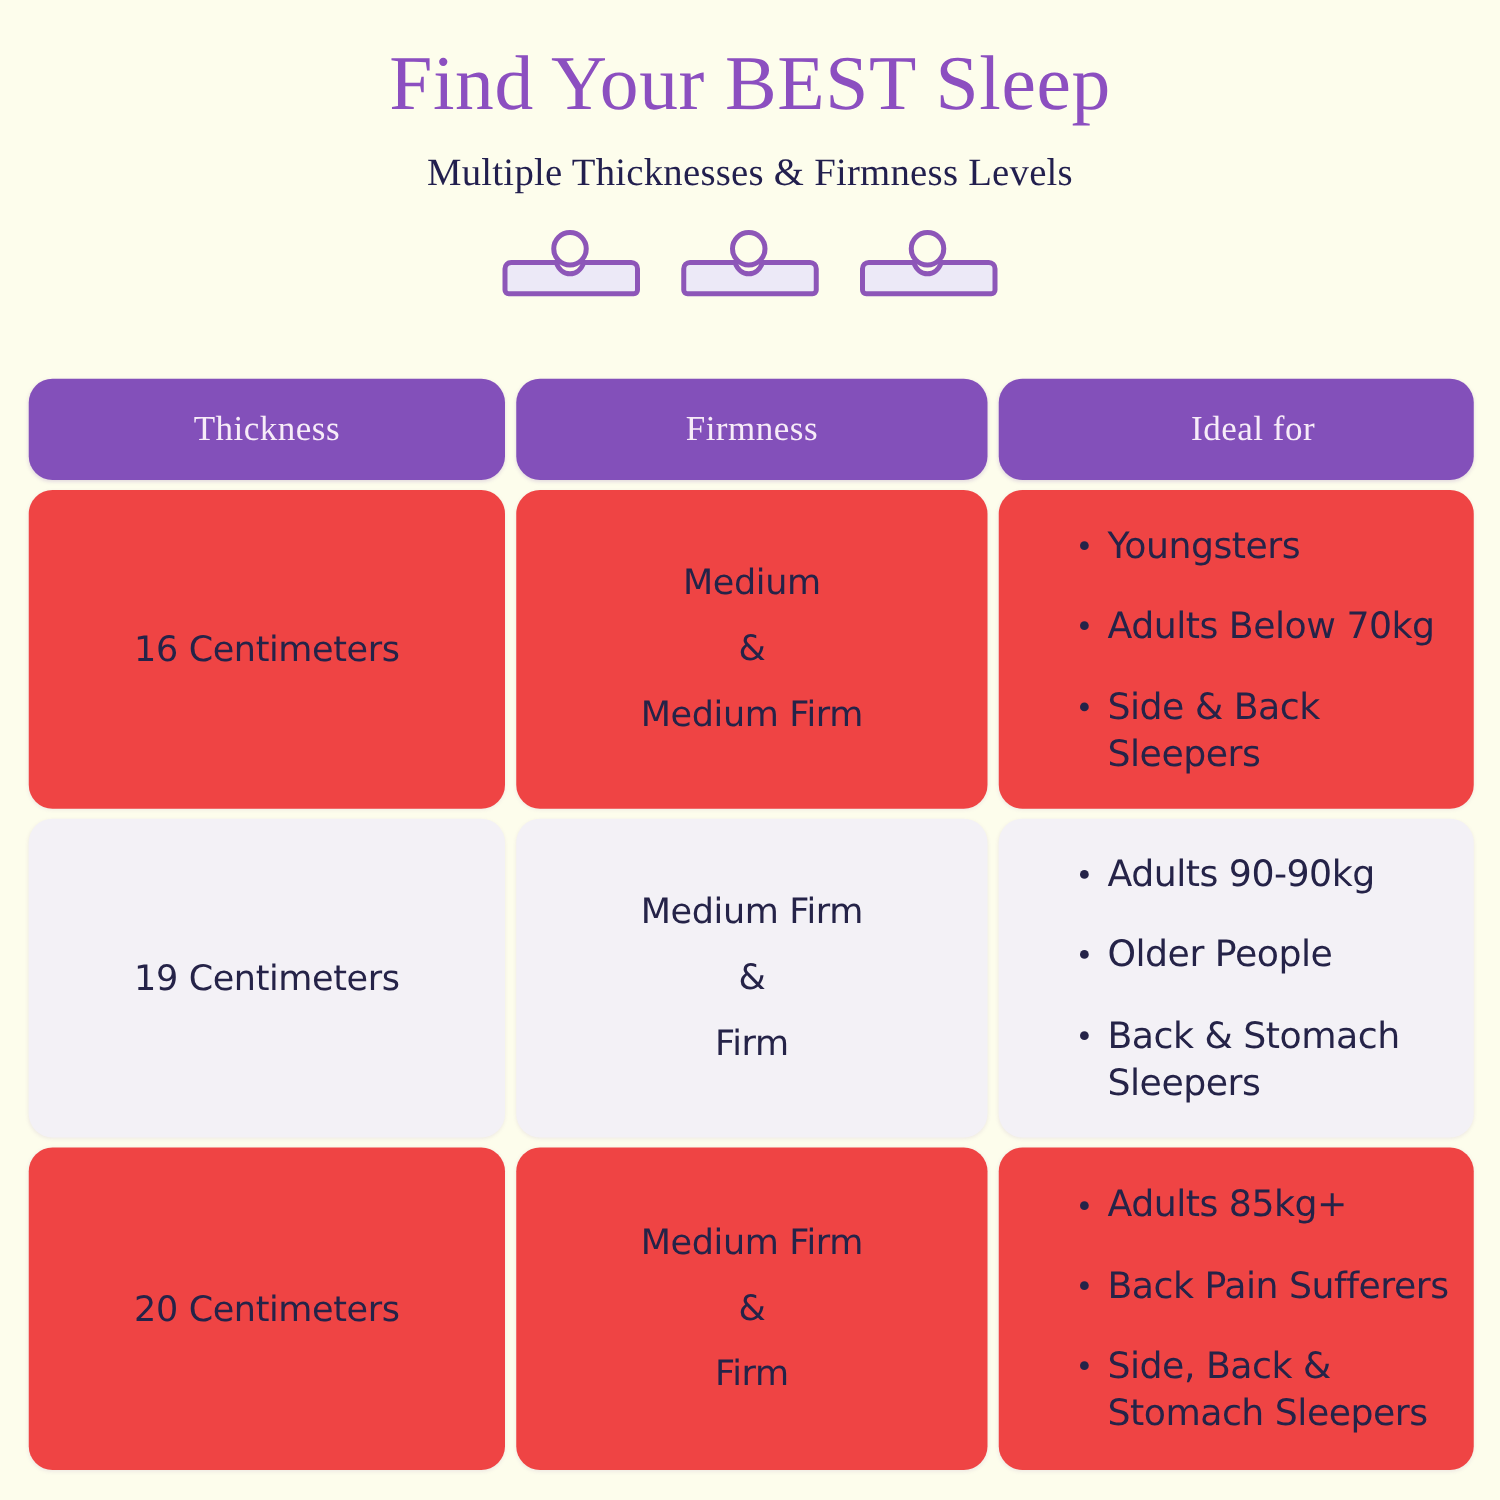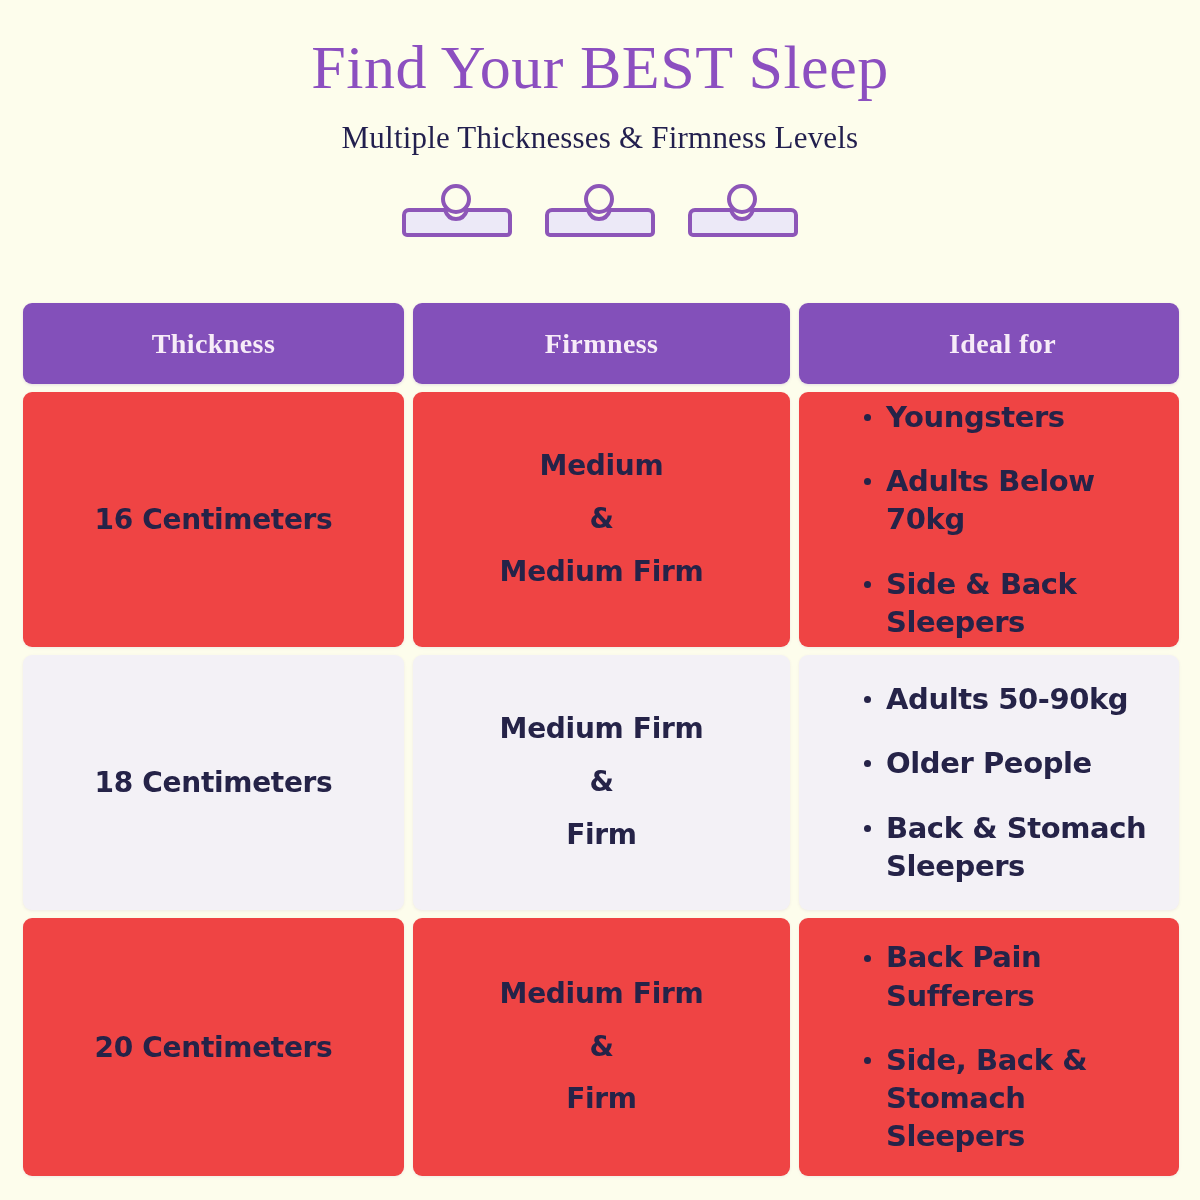--- a/index.html
+++ b/index.html
@@ -71,8 +71,7 @@
 
   .cell {
     box-sizing: border-box;
-    border-radius: 9px;
-    font-weight: bold;
+    border-radius: 19px;
   }
   .col-thickness { width: 381px; flex: 0 0 381px; }
   .col-firmness  { width: 377px; flex: 0 0 377px; }

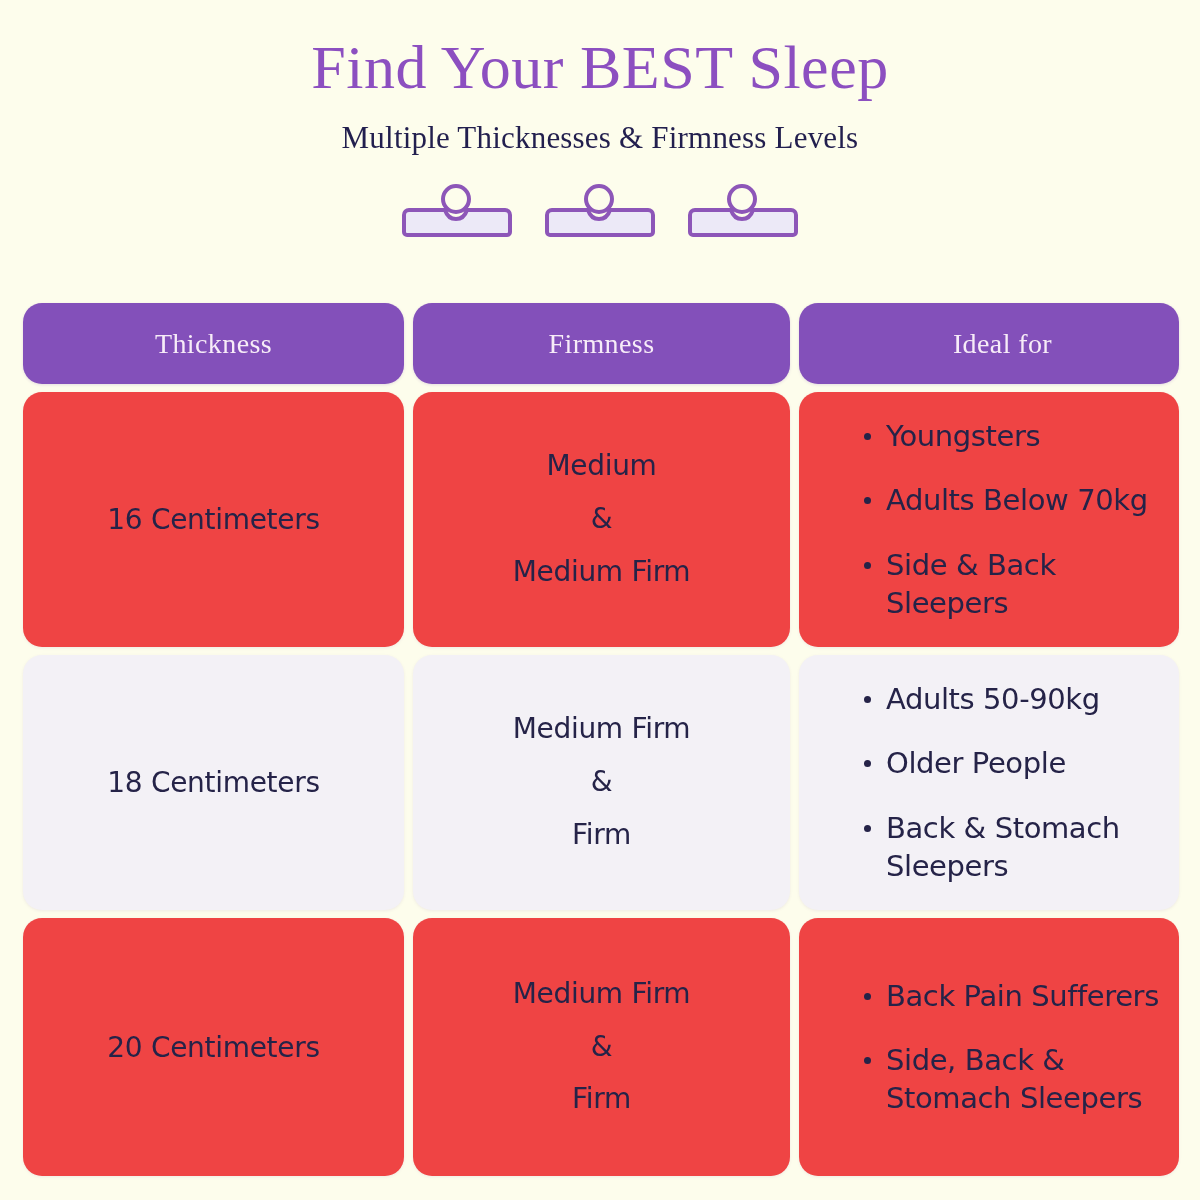--- a/index.html
+++ b/index.html
@@ -229,7 +229,7 @@
       </div>
       <div class="cell col-ideal">
         <ul class="bullets">
-          <li class="bullet"><span class="dot"></span><span>Adults 50-90kg</span></li>
+          <li class="bullet"><span class="dot"></span><span>Adults 90-90kg</span></li>
           <li class="bullet"><span class="dot"></span><span>Older People</span></li>
           <li class="bullet"><span class="dot"></span><span>Back &amp; Stomach Sleepers</span></li>
         </ul>

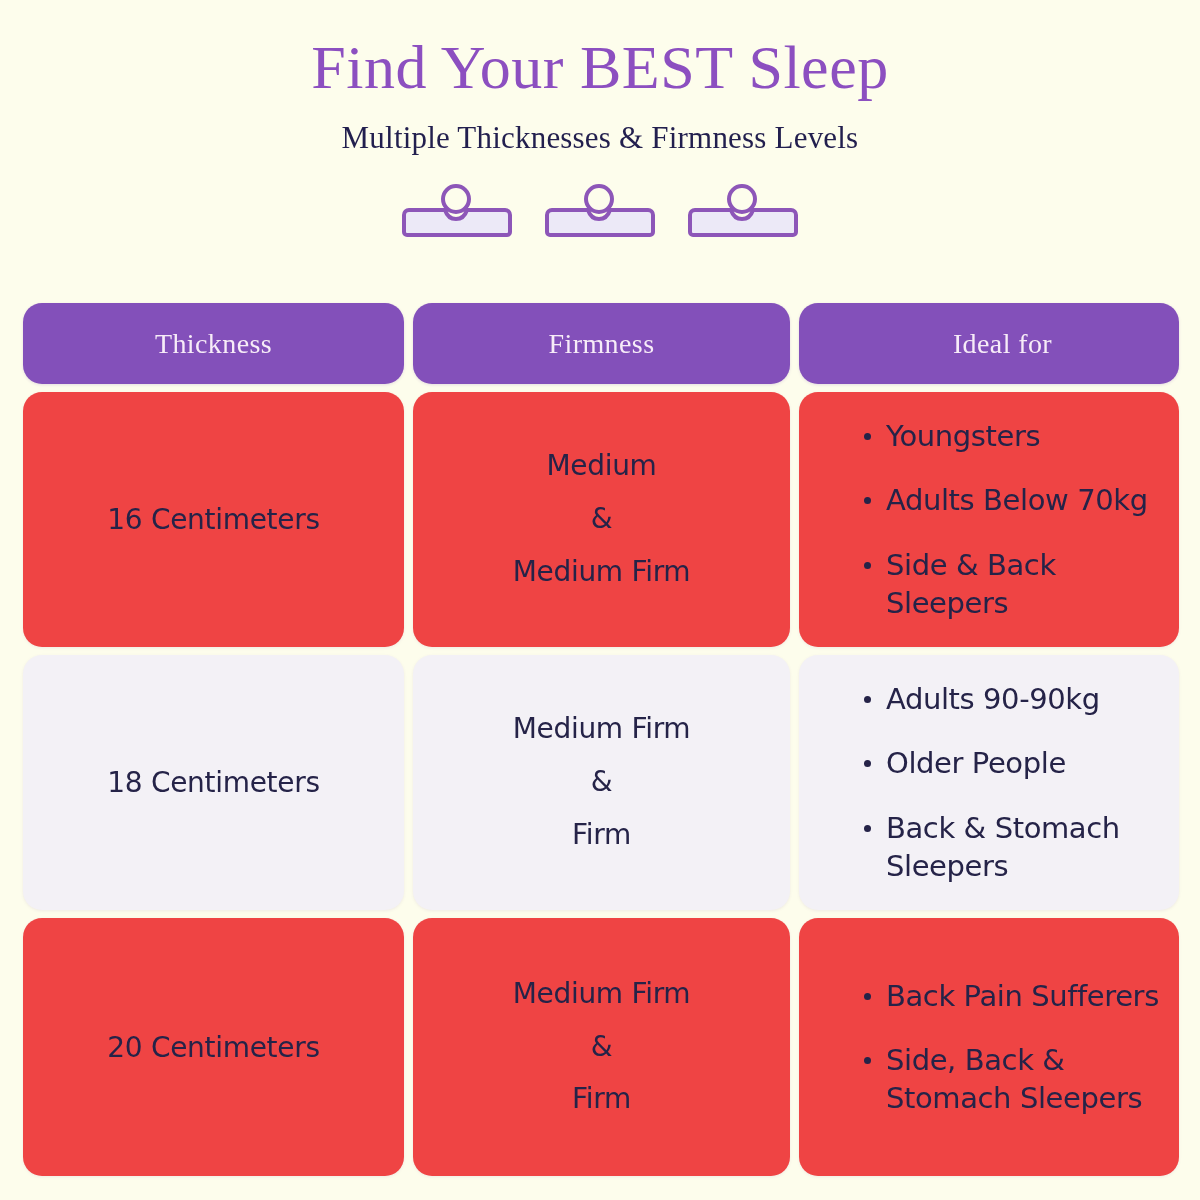--- a/index.html
+++ b/index.html
@@ -218,7 +218,7 @@
 
     <div class="row body-row body-row-2 tone-b">
       <div class="cell col-thickness cell-center">
-        <span class="thickness-text">18 Centimeters</span>
+        <span class="thickness-text">19 Centimeters</span>
       </div>
       <div class="cell col-firmness cell-center">
         <div class="firmness-stack">

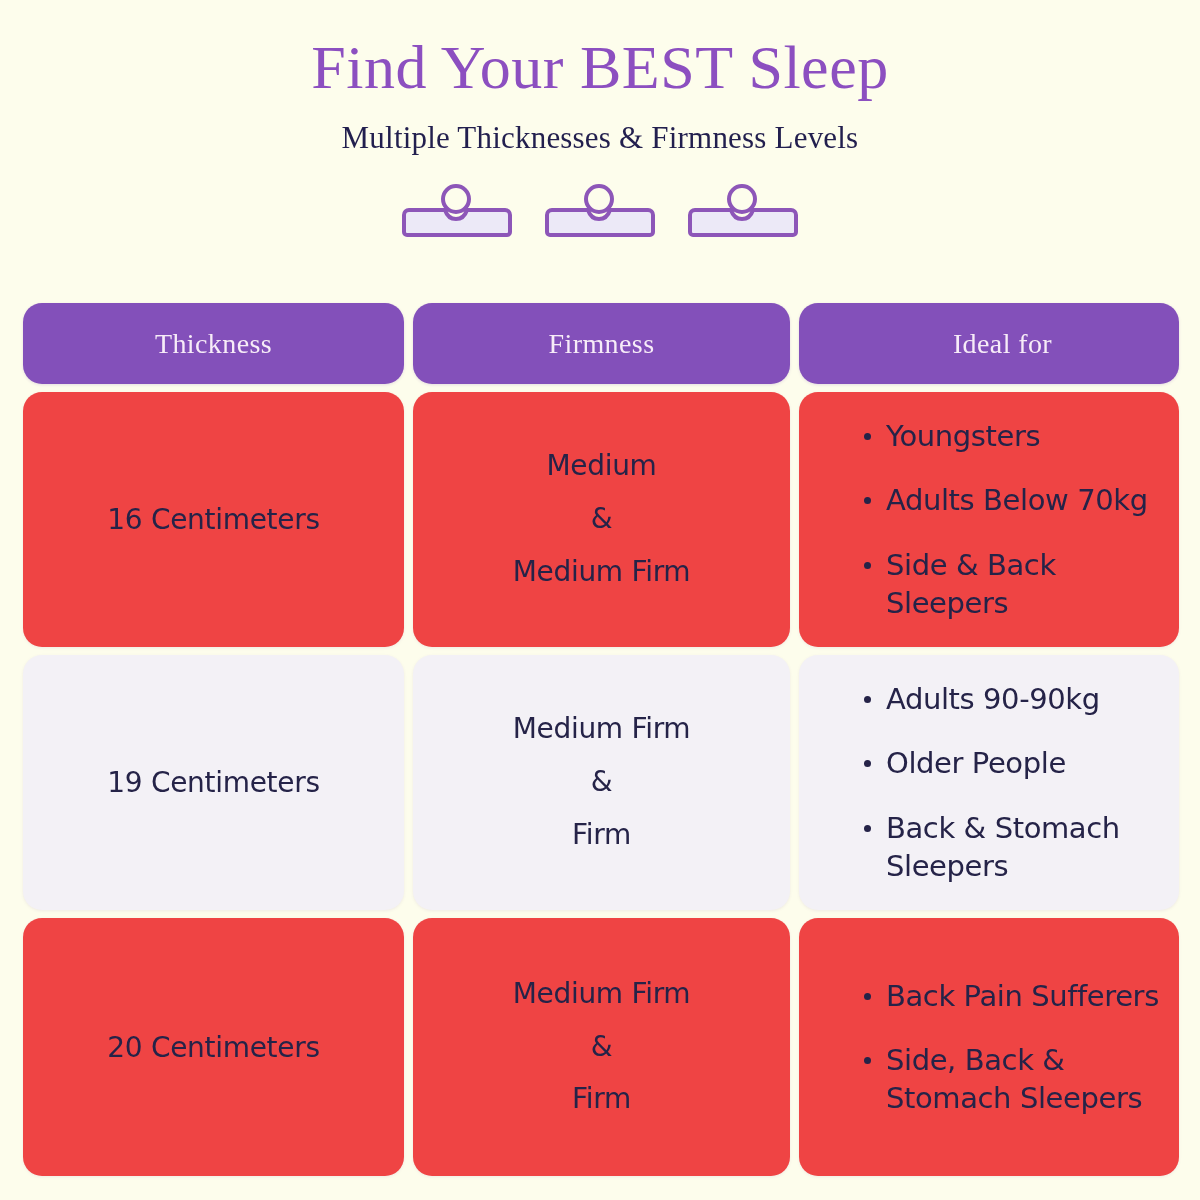--- a/index.html
+++ b/index.html
@@ -249,6 +249,7 @@
       </div>
       <div class="cell col-ideal">
         <ul class="bullets">
+          <li class="bullet"><span class="dot"></span><span>Adults 85kg+</span></li>
           <li class="bullet"><span class="dot"></span><span>Back Pain Sufferers</span></li>
           <li class="bullet"><span class="dot"></span><span>Side, Back &amp; Stomach Sleepers</span></li>
         </ul>

